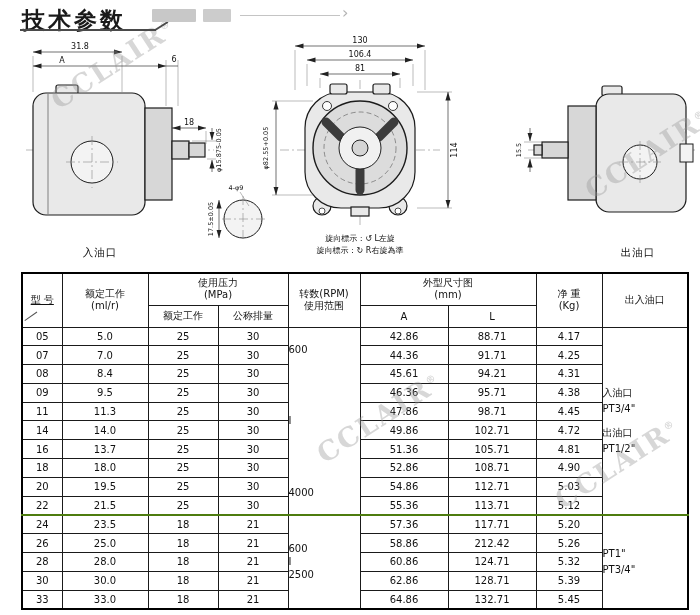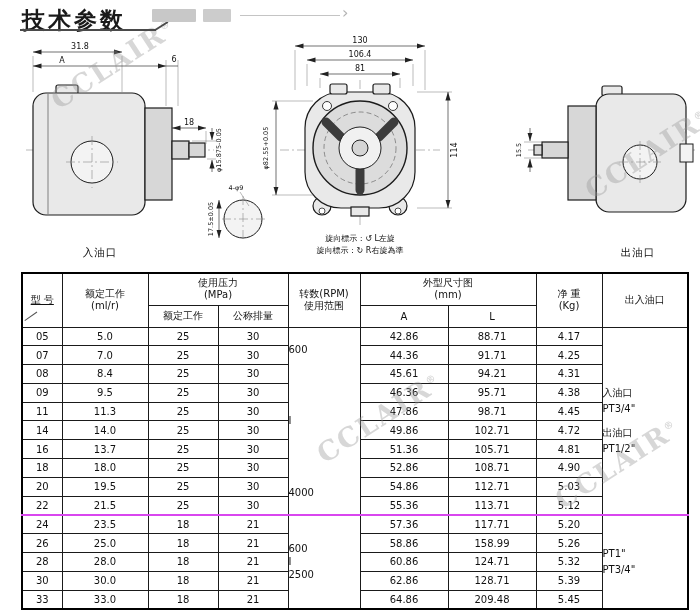--- a/index.html
+++ b/index.html
@@ -71,7 +71,7 @@
   .spec-table thead tr:last-child  th { height:22px;margin-top:12px; }
   .spec-table thead div { line-height:1.25; }
   .spec-table tbody td { height:18.8px; }
-  .group-start td { border-top:2px solid #d946ef; }
+  .group-start td { border-top:2px solid #4d7c0f; }
   .model-th { position:relative;text-decoration:underline; }
   .diag {
     position:absolute; left:2px; bottom:6px; width:15px; height:1px;

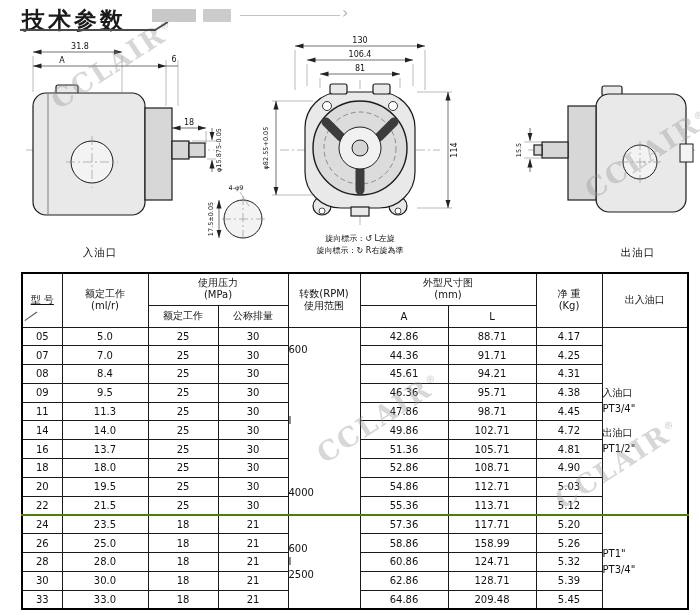--- a/index.html
+++ b/index.html
@@ -415,7 +415,7 @@
         <td>18</td>
         <td>21</td>
         <td>58.86</td>
-        <td>158.99</td>
+        <td>212.42</td>
         <td>5.26</td>
       </tr>
       <tr>

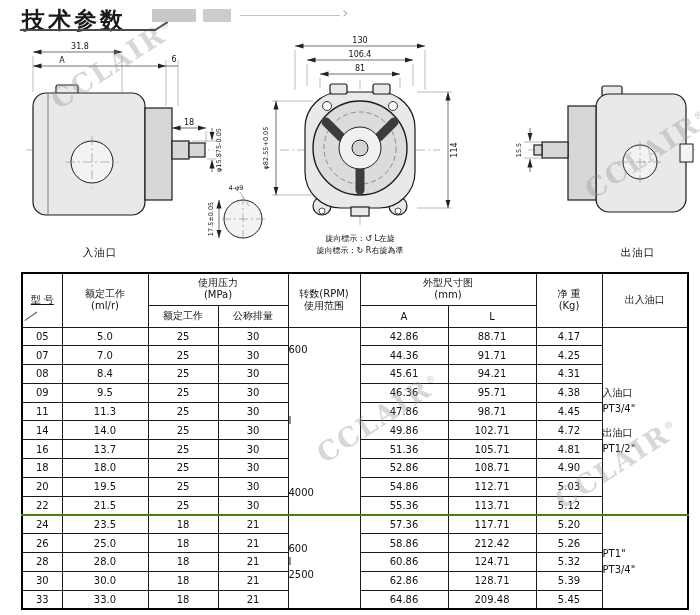--- a/index.html
+++ b/index.html
@@ -442,7 +442,7 @@
         <td>18</td>
         <td>21</td>
         <td>64.86</td>
-        <td>209.48</td>
+        <td>132.71</td>
         <td>5.45</td>
       </tr>
     </tbody>

